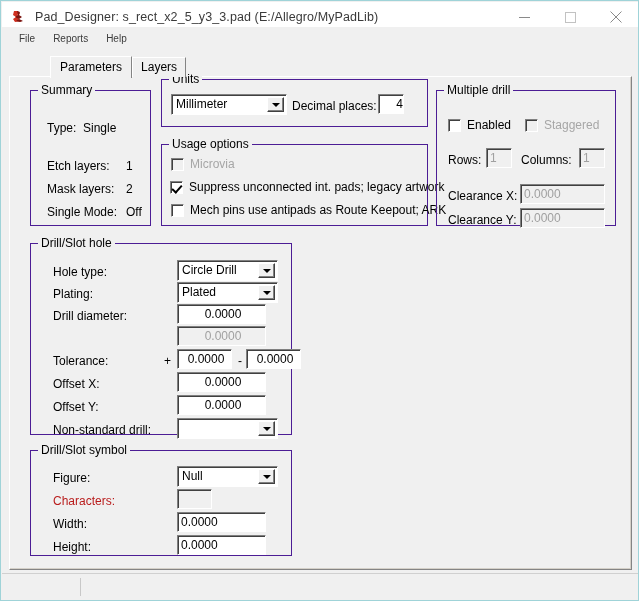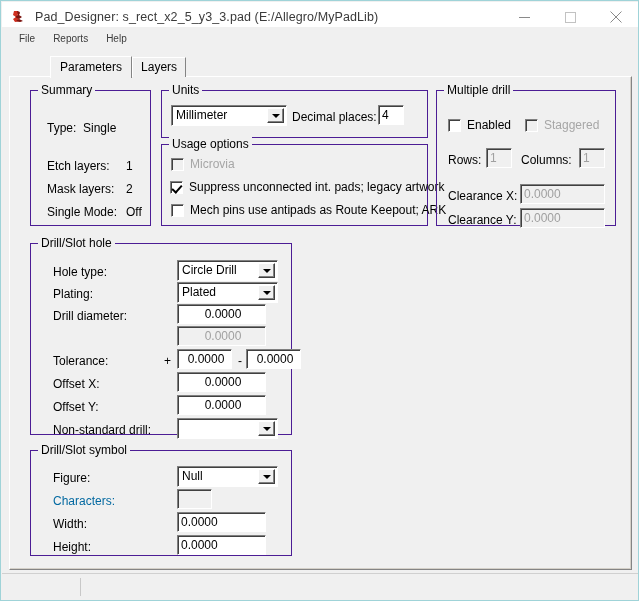--- a/index.html
+++ b/index.html
@@ -291,7 +291,7 @@
       <div class="val" style="left:95px; top:114px;">Off</div>
     </div>
 
-    <div class="group" style="left:151px; top:13px; width:267px; height:48px;">
+    <div class="group" style="left:151px; top:2px; width:267px; height:48px;text-align:right;">
       <div class="glegend">Units</div>
 
       <div class="combo" style="left:9px; top:14px; width:116px; height:21px;">

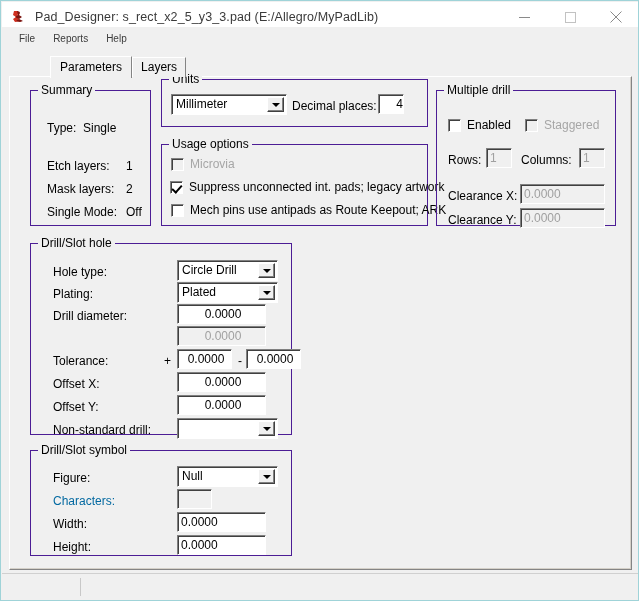--- a/index.html
+++ b/index.html
@@ -114,7 +114,7 @@
     font-size: 12px; color: #000;
     white-space: nowrap;
   }
-  .lbl.dim { color: #0369a1; }
+  .lbl.dim { color: #b91c1c; }
   .val {
     position: absolute;
     font-size: 12px; color: #000;

